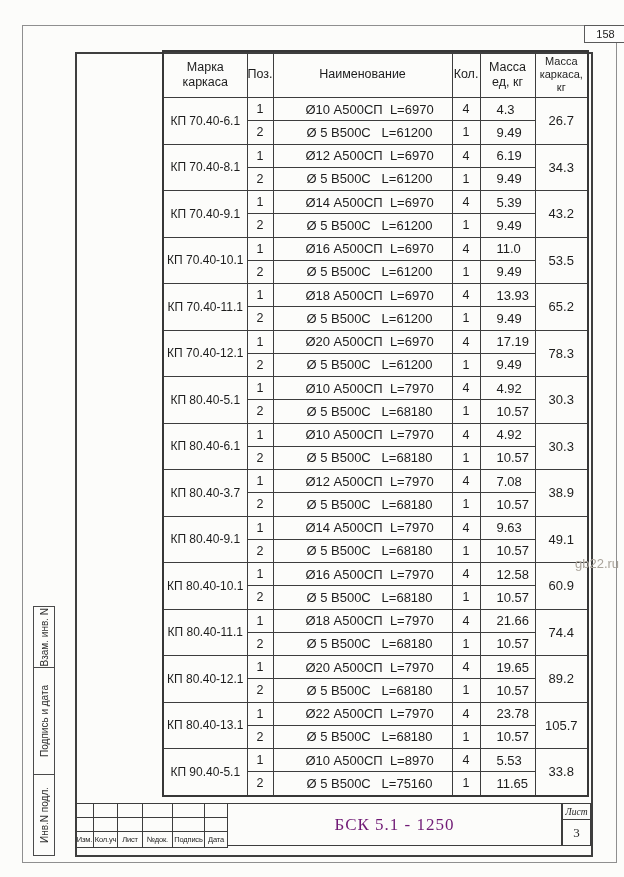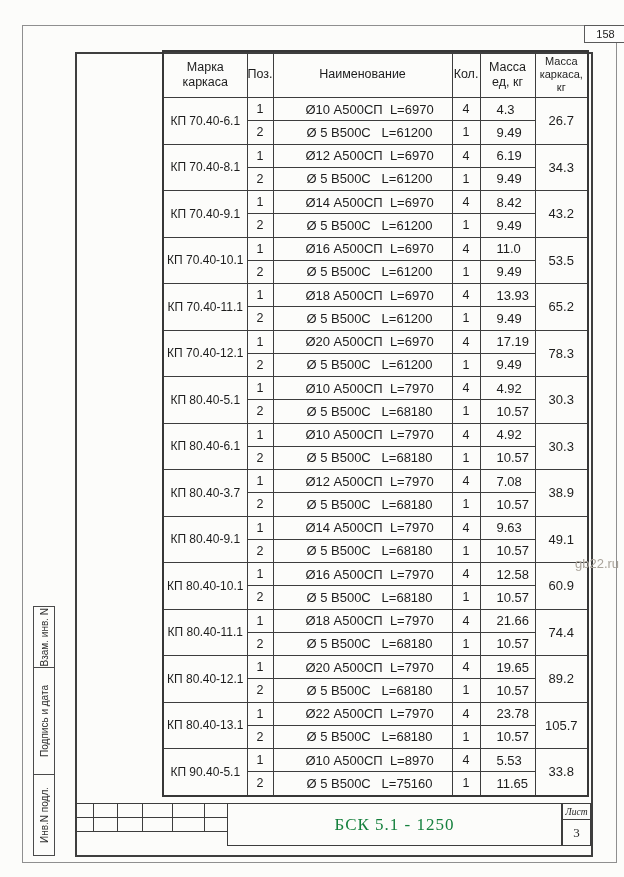--- a/index.html
+++ b/index.html
@@ -164,7 +164,7 @@
     <td class="pos">1</td>
     <td class="nm">Ø14 А500СП  L=6970</td>
     <td class="qty">4</td>
-    <td class="um">8.42</td>
+    <td class="um">5.39</td>
     <td class="tot" rowspan="2">43.2</td>
   </tr>
   <tr>

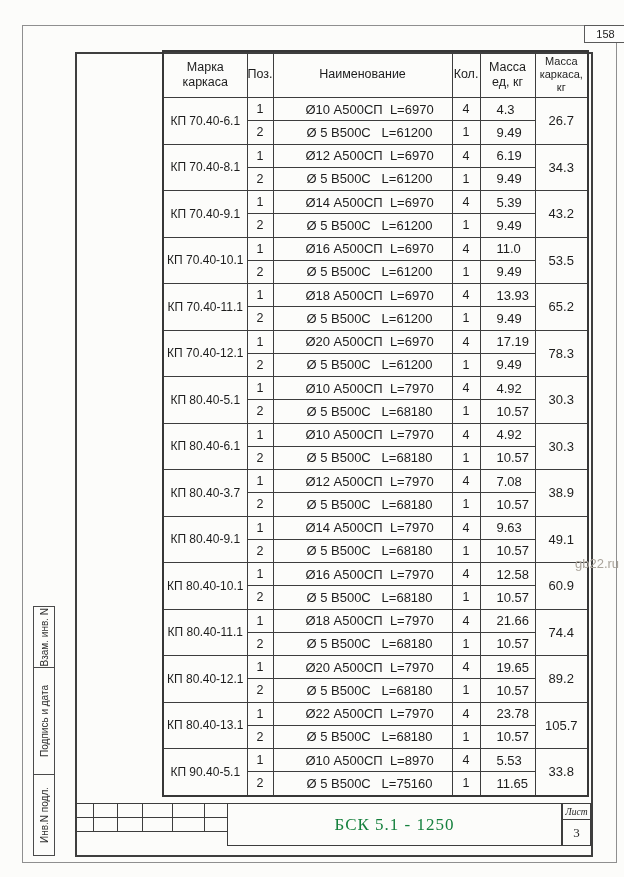--- a/index.html
+++ b/index.html
@@ -75,7 +75,7 @@
     border:1.8px solid #3d3d3d;box-sizing:border-box;
     display:flex;align-items:center;justify-content:center;
     font-family:"Liberation Serif","DejaVu Serif",serif;
-    font-size:17px;letter-spacing:1px;color:#15803d;
+    font-size:17px;letter-spacing:1px;color:#701a75;
   }
   .sheet-box{
     position:absolute;left:562px;top:803px;width:29px;height:43px;

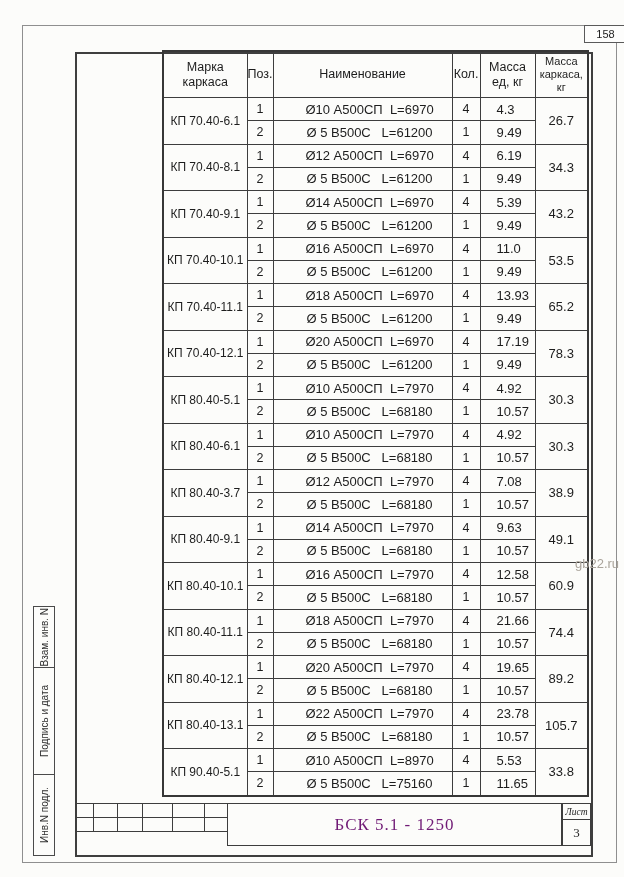--- a/index.html
+++ b/index.html
@@ -394,6 +394,14 @@
         <td></td>
         <td></td>
     </tr>
+    <tr class="lbl">
+      <td>Изм.</td>
+      <td>Кол.уч</td>
+      <td>Лист</td>
+      <td>№док.</td>
+      <td>Подпись</td>
+      <td>Дата</td>
+    </tr>
   </tbody>
 </table>
 

